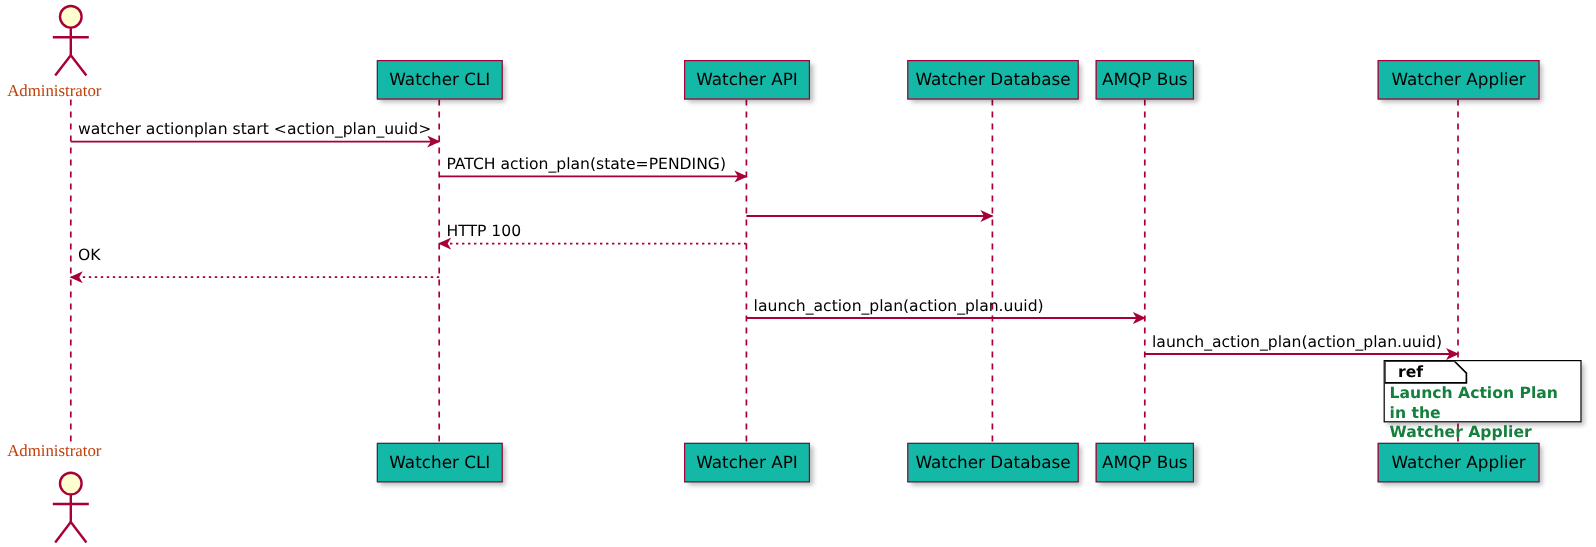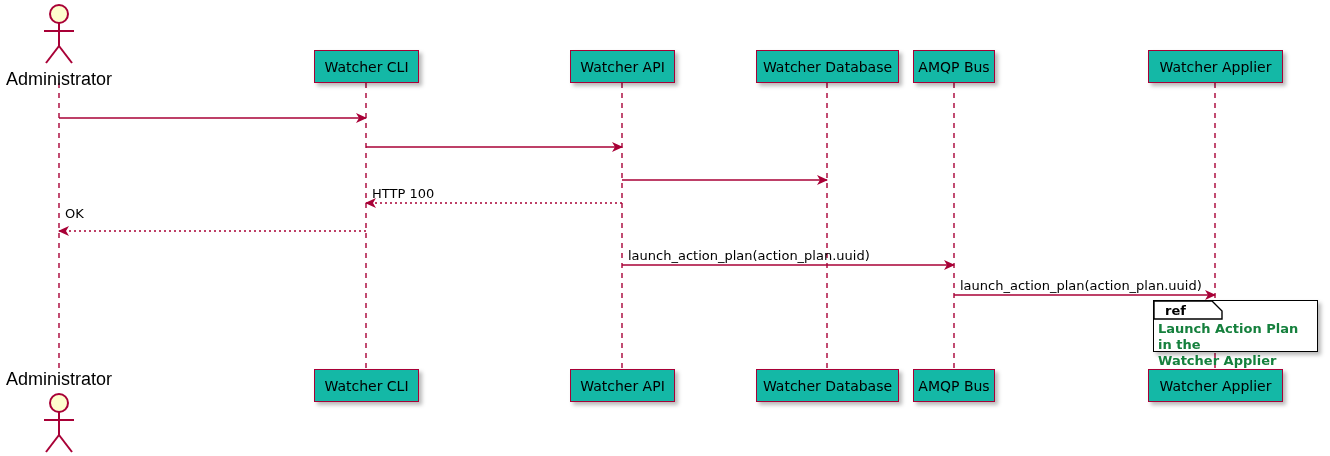--- a/index.html
+++ b/index.html
@@ -44,9 +44,9 @@
   }
   .actor-label {
     position: absolute;
-    font-family: Liberation Sans, sans-serif;
-    font-size: 18px;
-    color: #000000;
+    font-family: Liberation Serif, serif;
+    font-size: 14px;
+    color: #c2410c;
     white-space: nowrap;
   }
   .ref-box {

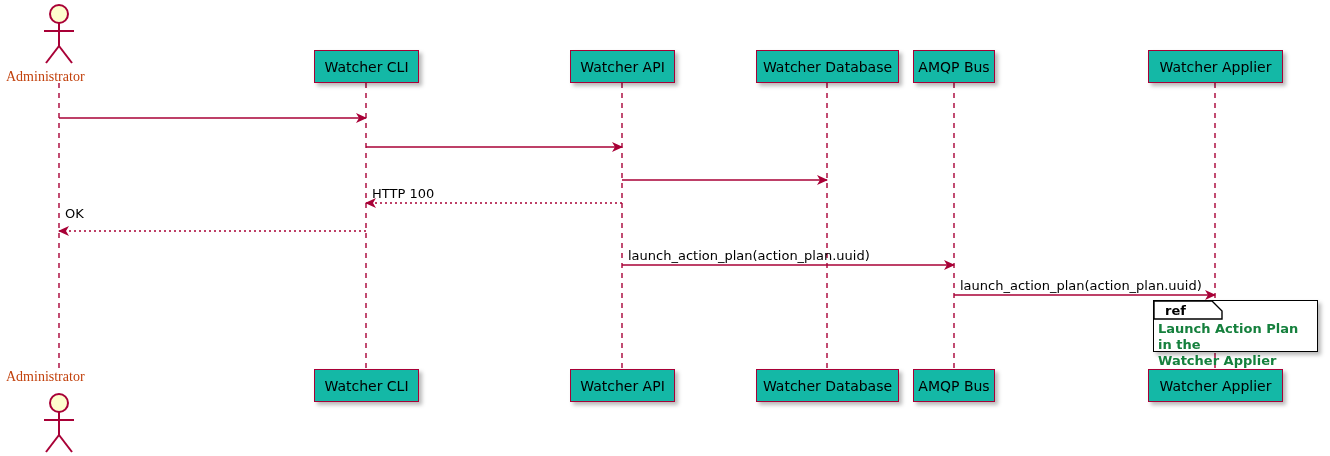--- a/index.html
+++ b/index.html
@@ -119,6 +119,7 @@
     <div class="participant-box" style="left: 913px; top: 369px; width: 82px; height: 33px;">AMQP Bus</div>
     <div class="participant-box" style="left: 1148px; top: 50px; width: 135px; height: 33px;">Watcher Applier</div>
     <div class="participant-box" style="left: 1148px; top: 369px; width: 135px; height: 33px;">Watcher Applier</div>
+    <div class="msg-label" style="left: 65px; top: 101px;">watcher actionplan start &lt;action_plan_uuid&gt;</div>
     <div class="msg-label" style="left: 372px; top: 186px;">HTTP 100</div>
     <div class="msg-label" style="left: 65px; top: 206px;">OK</div>
     <div class="msg-label" style="left: 628px; top: 248px;">launch_action_plan(action_plan.uuid)</div>

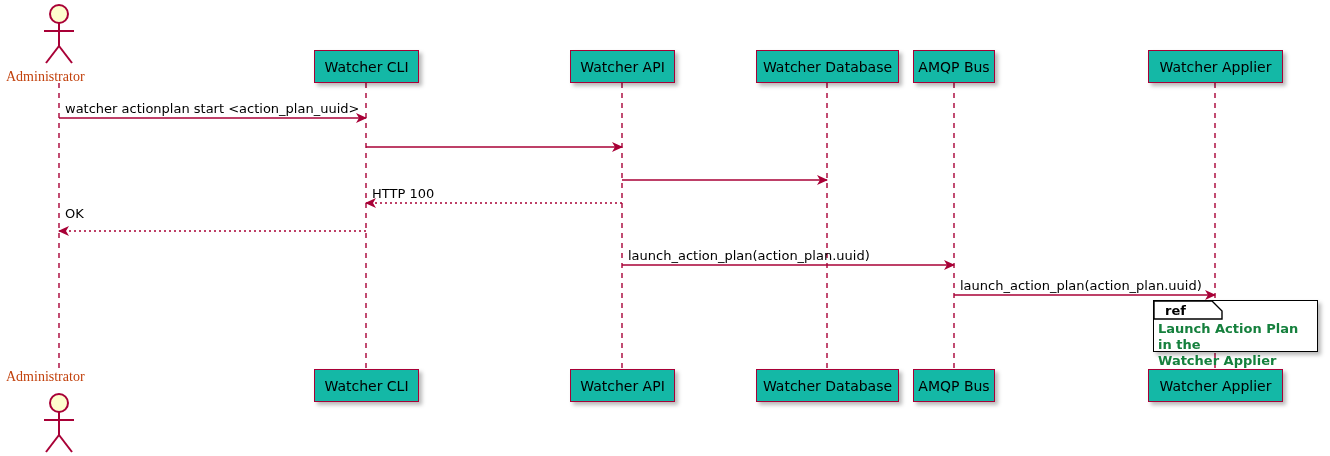--- a/index.html
+++ b/index.html
@@ -120,6 +120,7 @@
     <div class="participant-box" style="left: 1148px; top: 50px; width: 135px; height: 33px;">Watcher Applier</div>
     <div class="participant-box" style="left: 1148px; top: 369px; width: 135px; height: 33px;">Watcher Applier</div>
     <div class="msg-label" style="left: 65px; top: 101px;">watcher actionplan start &lt;action_plan_uuid&gt;</div>
+    <div class="msg-label" style="left: 372px; top: 130px;">PATCH action_plan(state=PENDING)</div>
     <div class="msg-label" style="left: 372px; top: 186px;">HTTP 100</div>
     <div class="msg-label" style="left: 65px; top: 206px;">OK</div>
     <div class="msg-label" style="left: 628px; top: 248px;">launch_action_plan(action_plan.uuid)</div>

